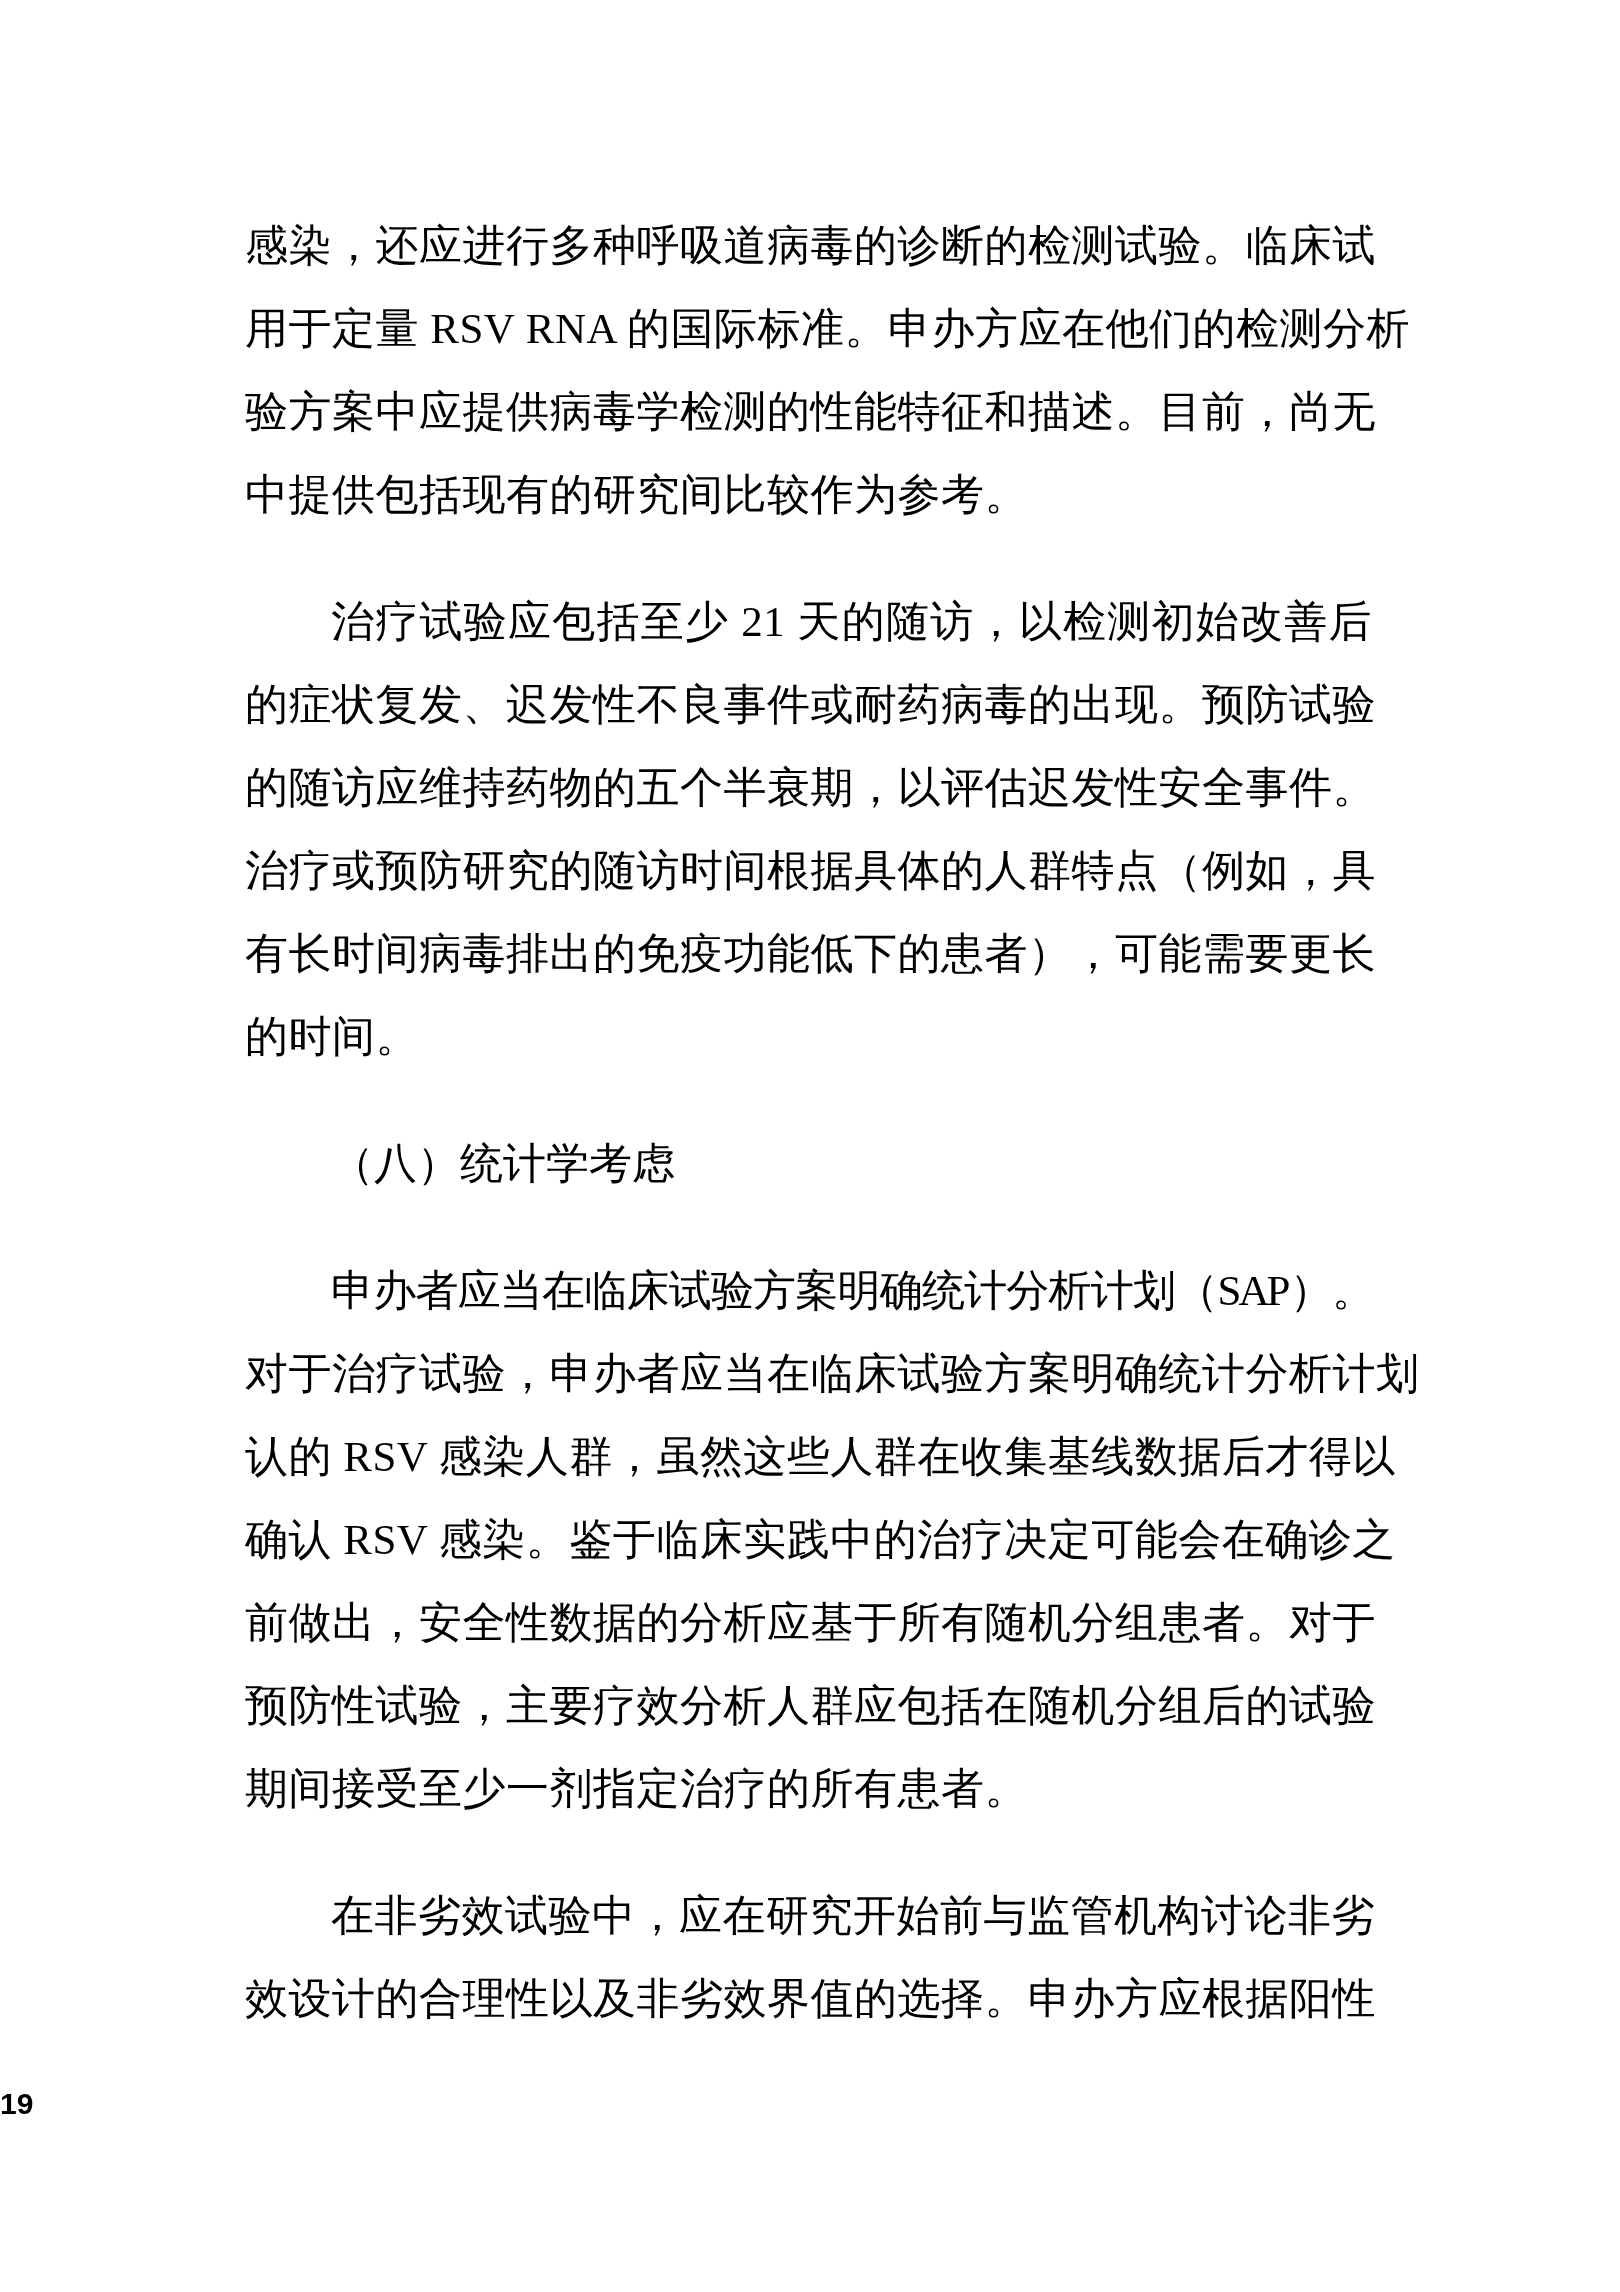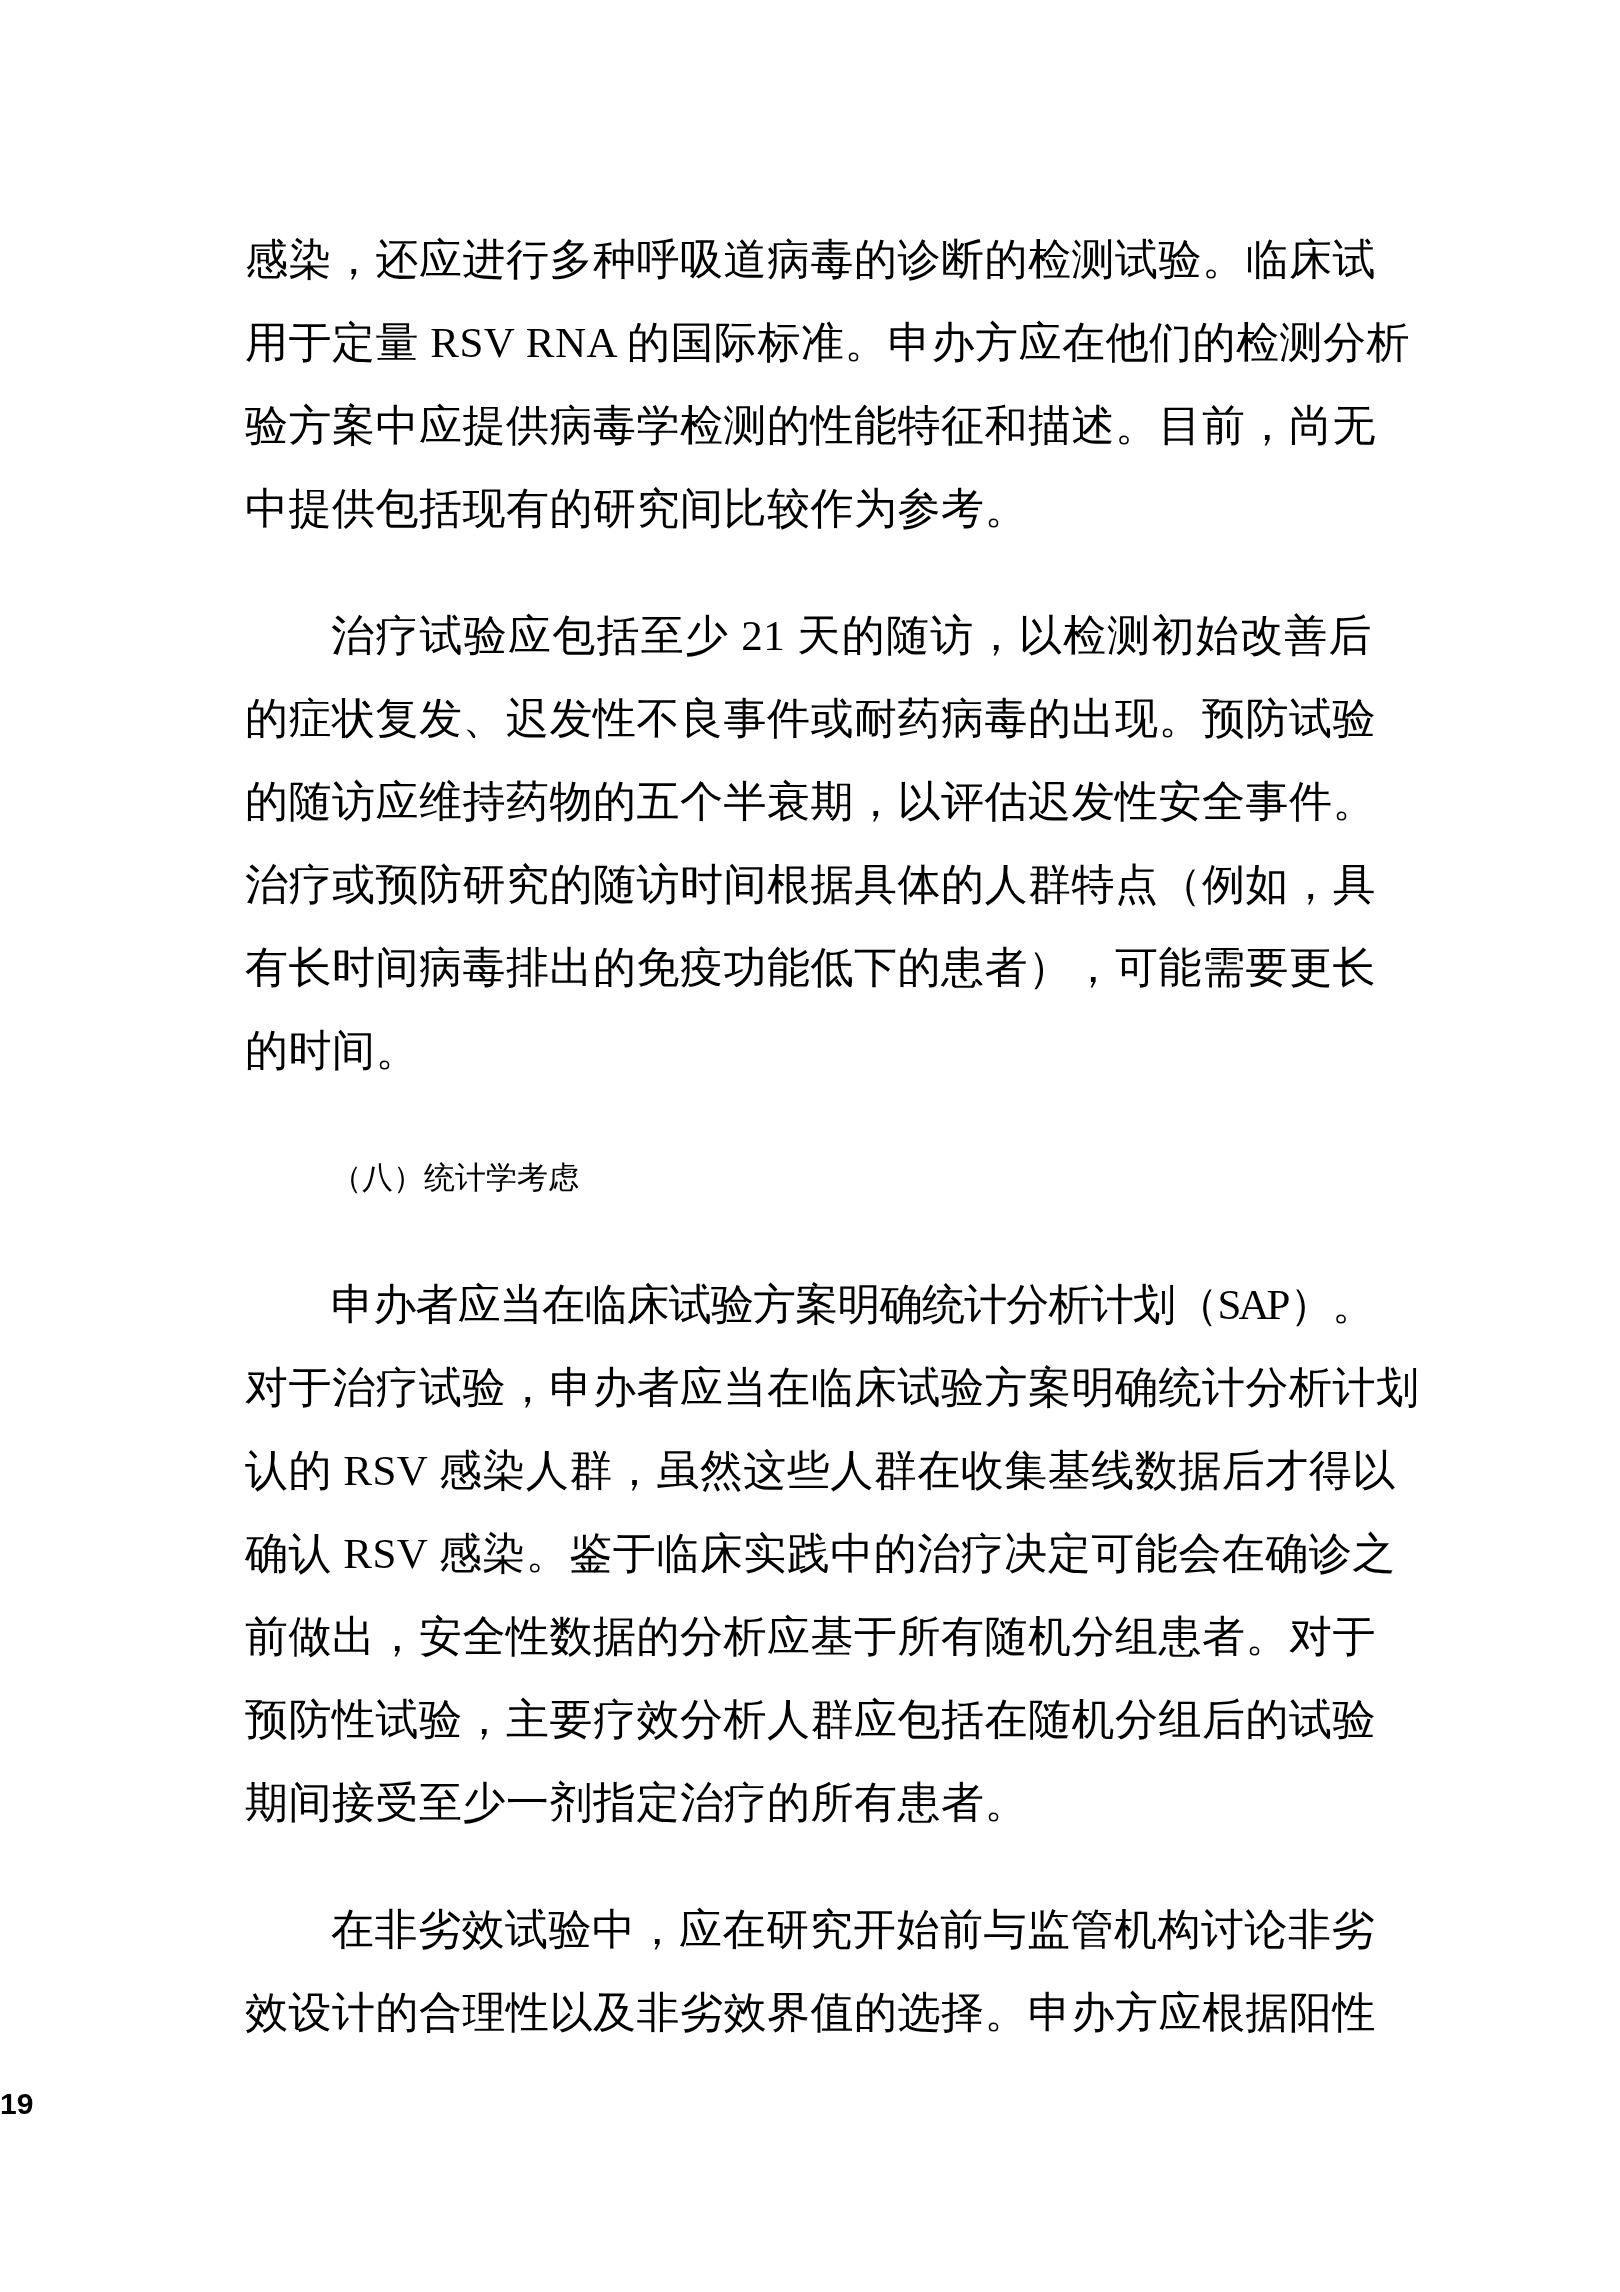--- a/index.html
+++ b/index.html
@@ -18,7 +18,7 @@
   .doc-text {
     position: absolute;
     left: 245px;
-    top: 218px;
+    top: 204px;
     width: 1127px;
   }
   .blk + .blk {

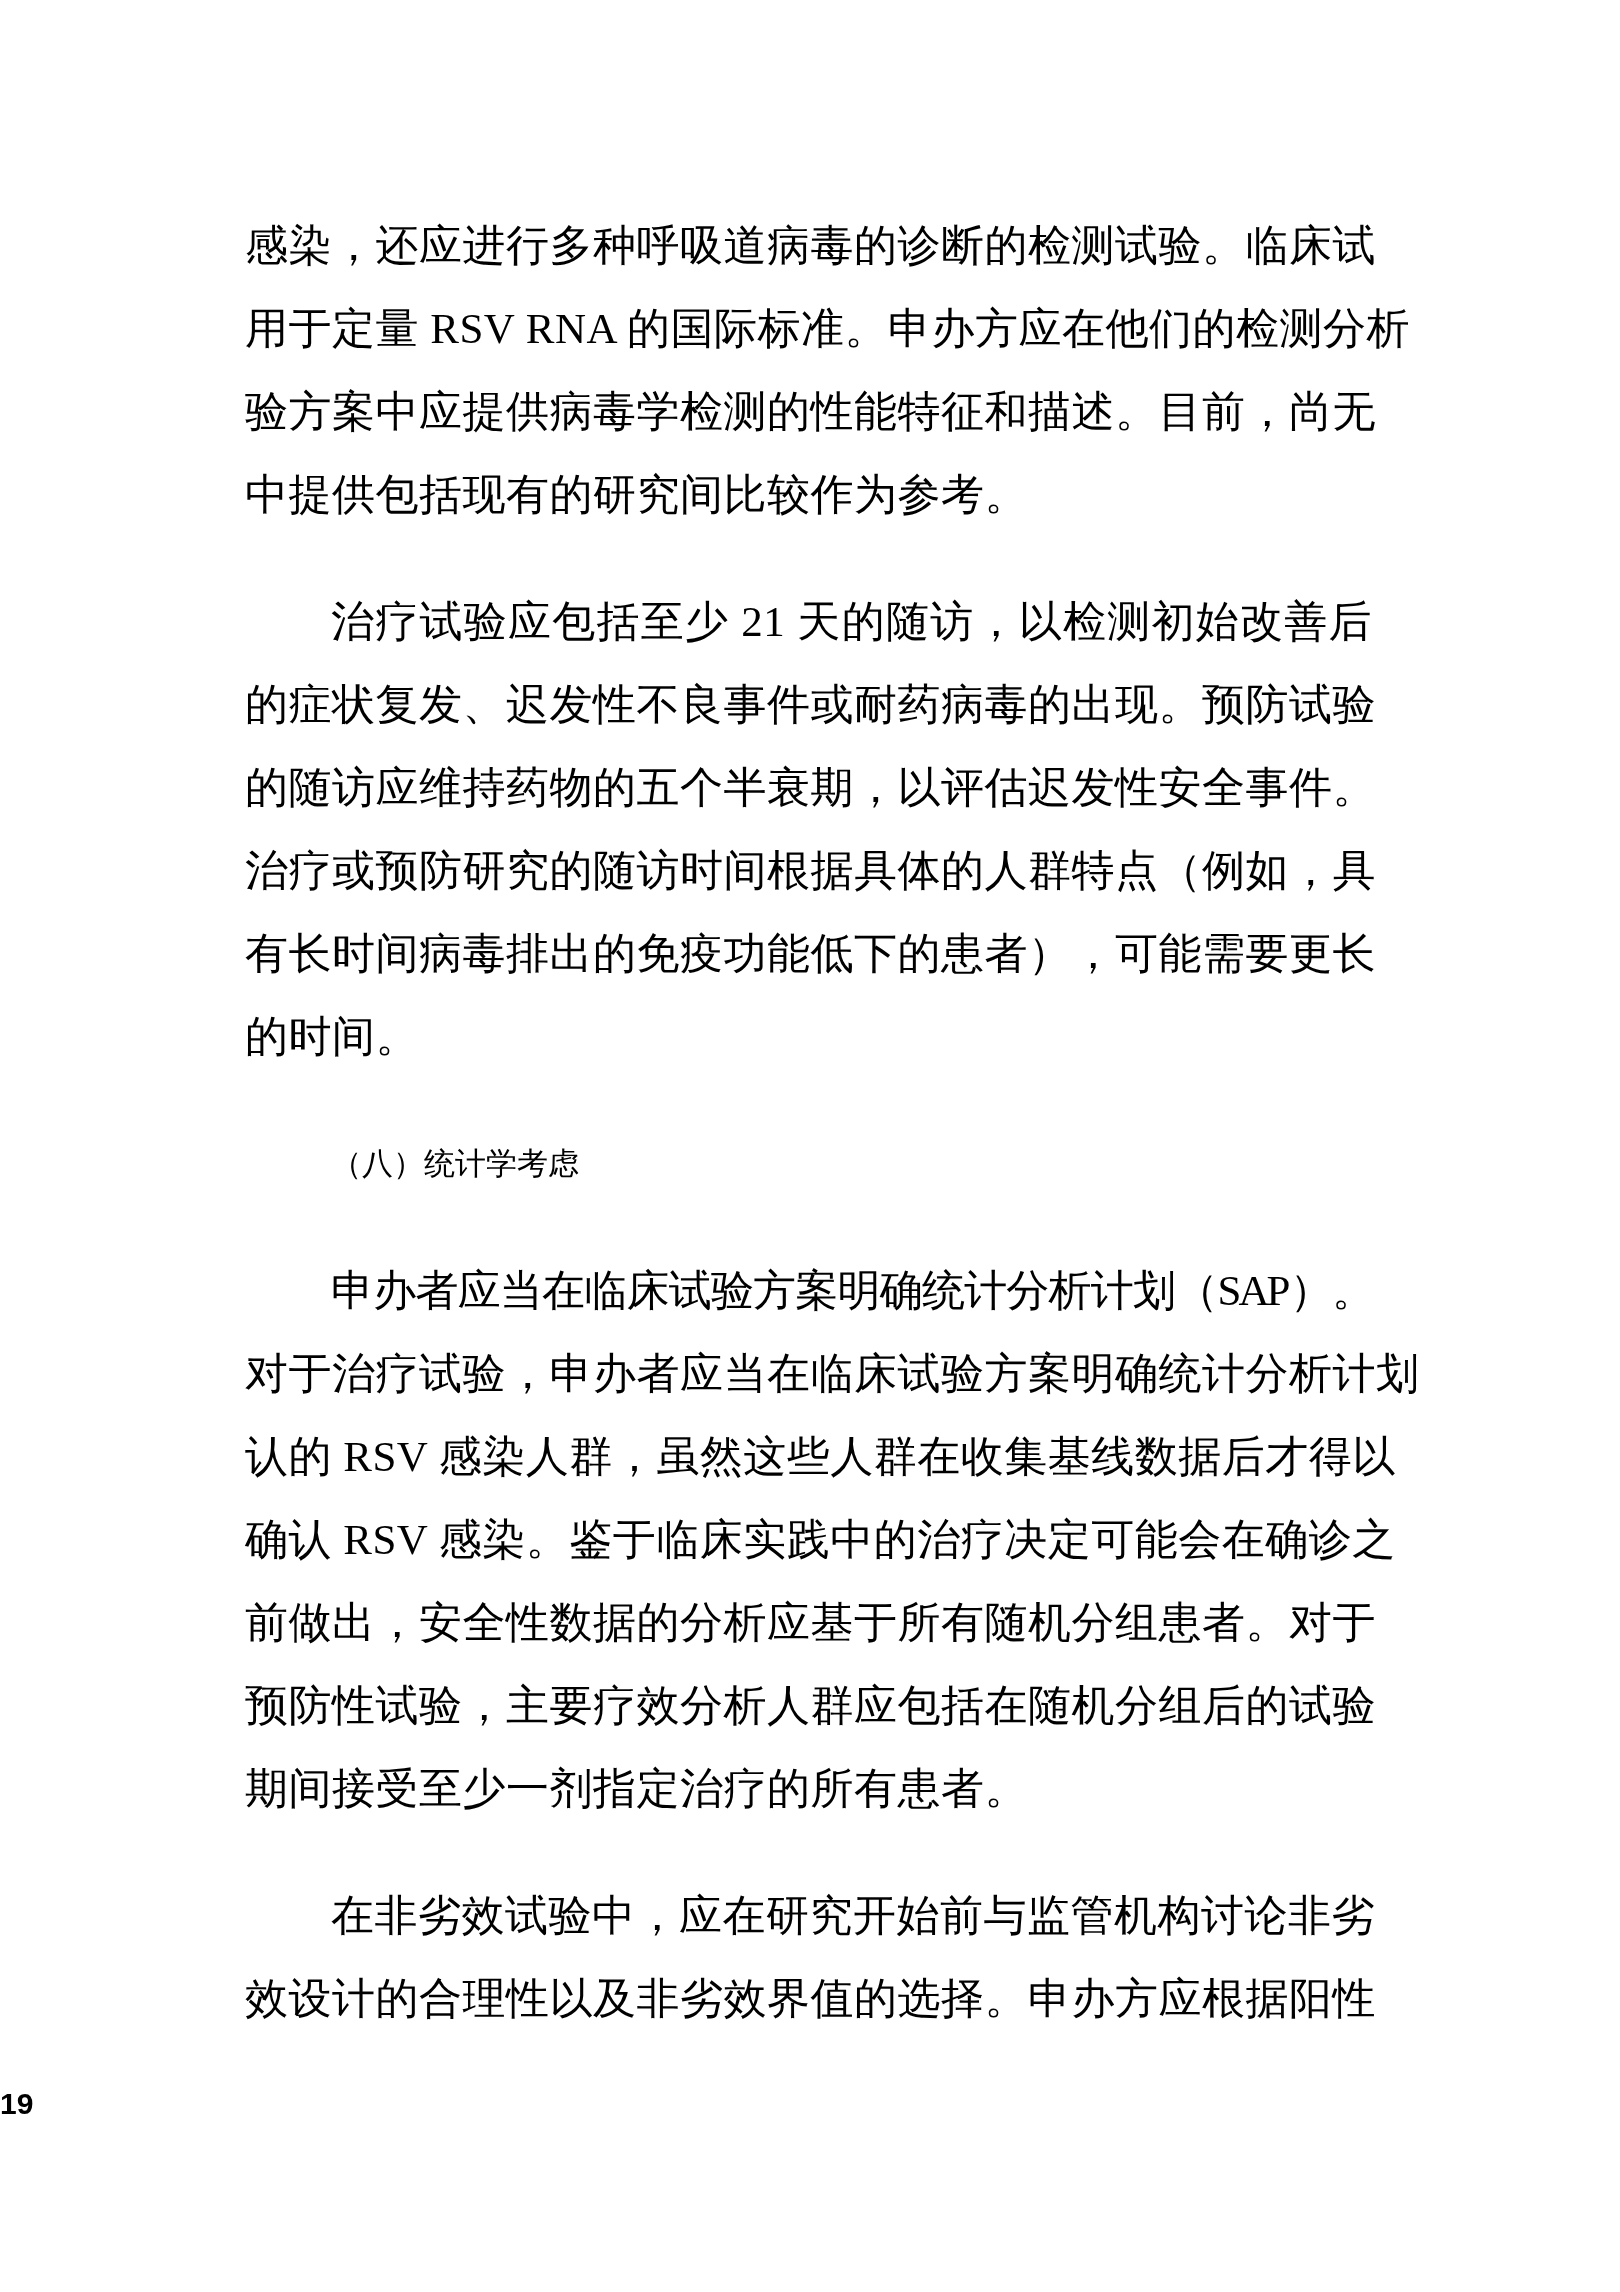--- a/index.html
+++ b/index.html
@@ -44,7 +44,7 @@
     letter-spacing: -2.9px;
   }
   .heading {
-    font-size: 31px;
+    font-size: 43px;
     line-height: 83px;
     height: 83px;
     text-indent: 86px;

